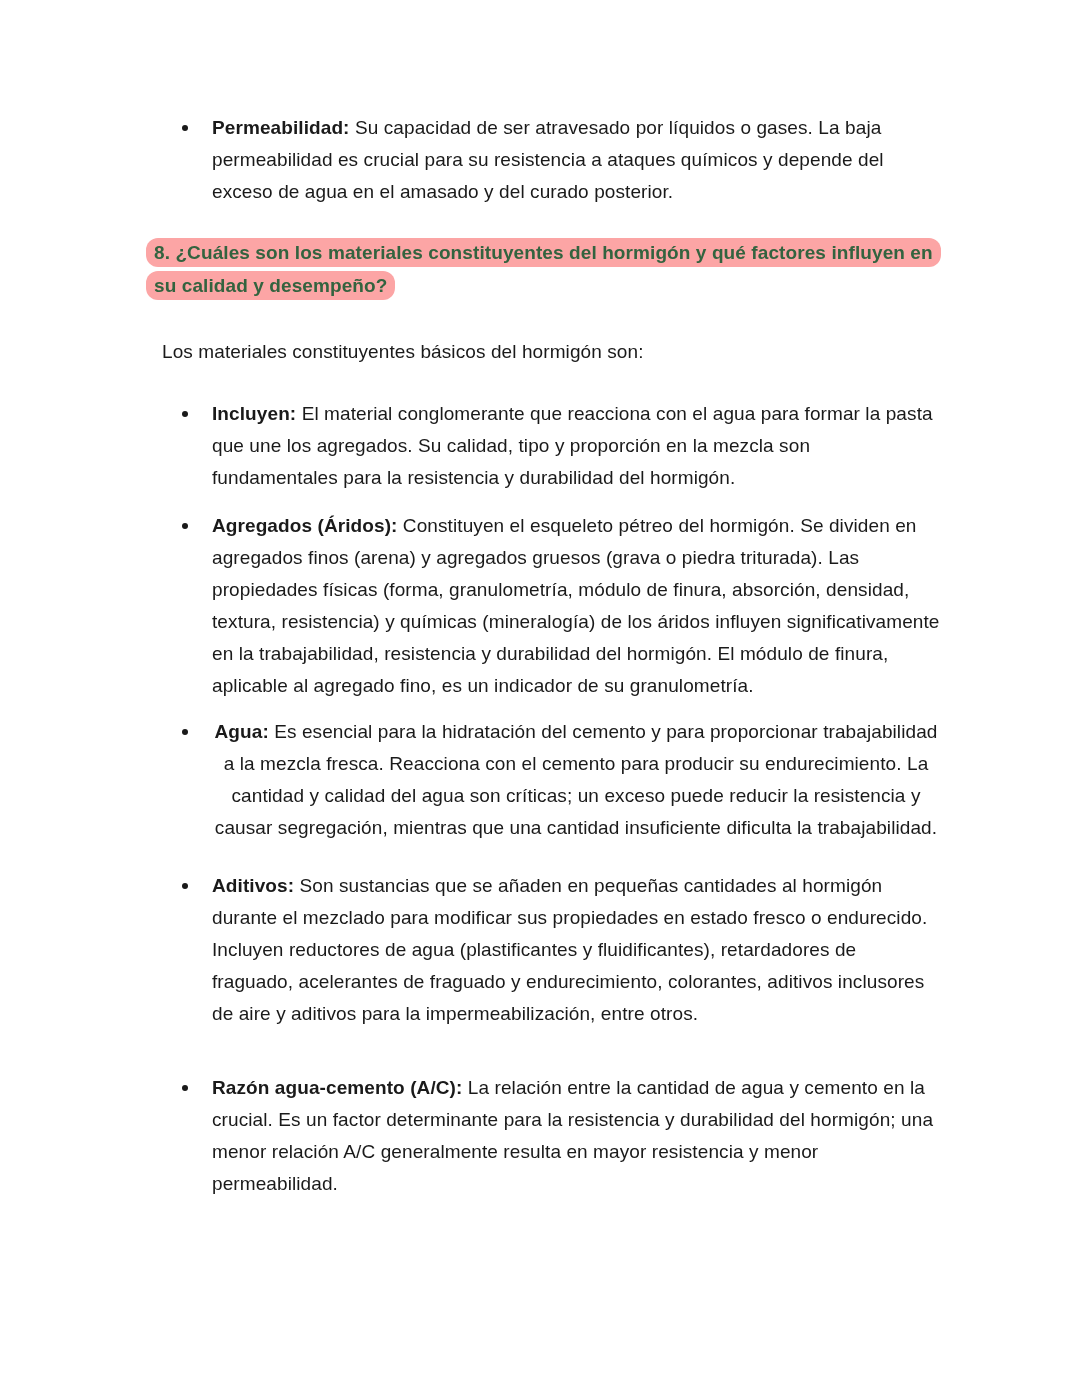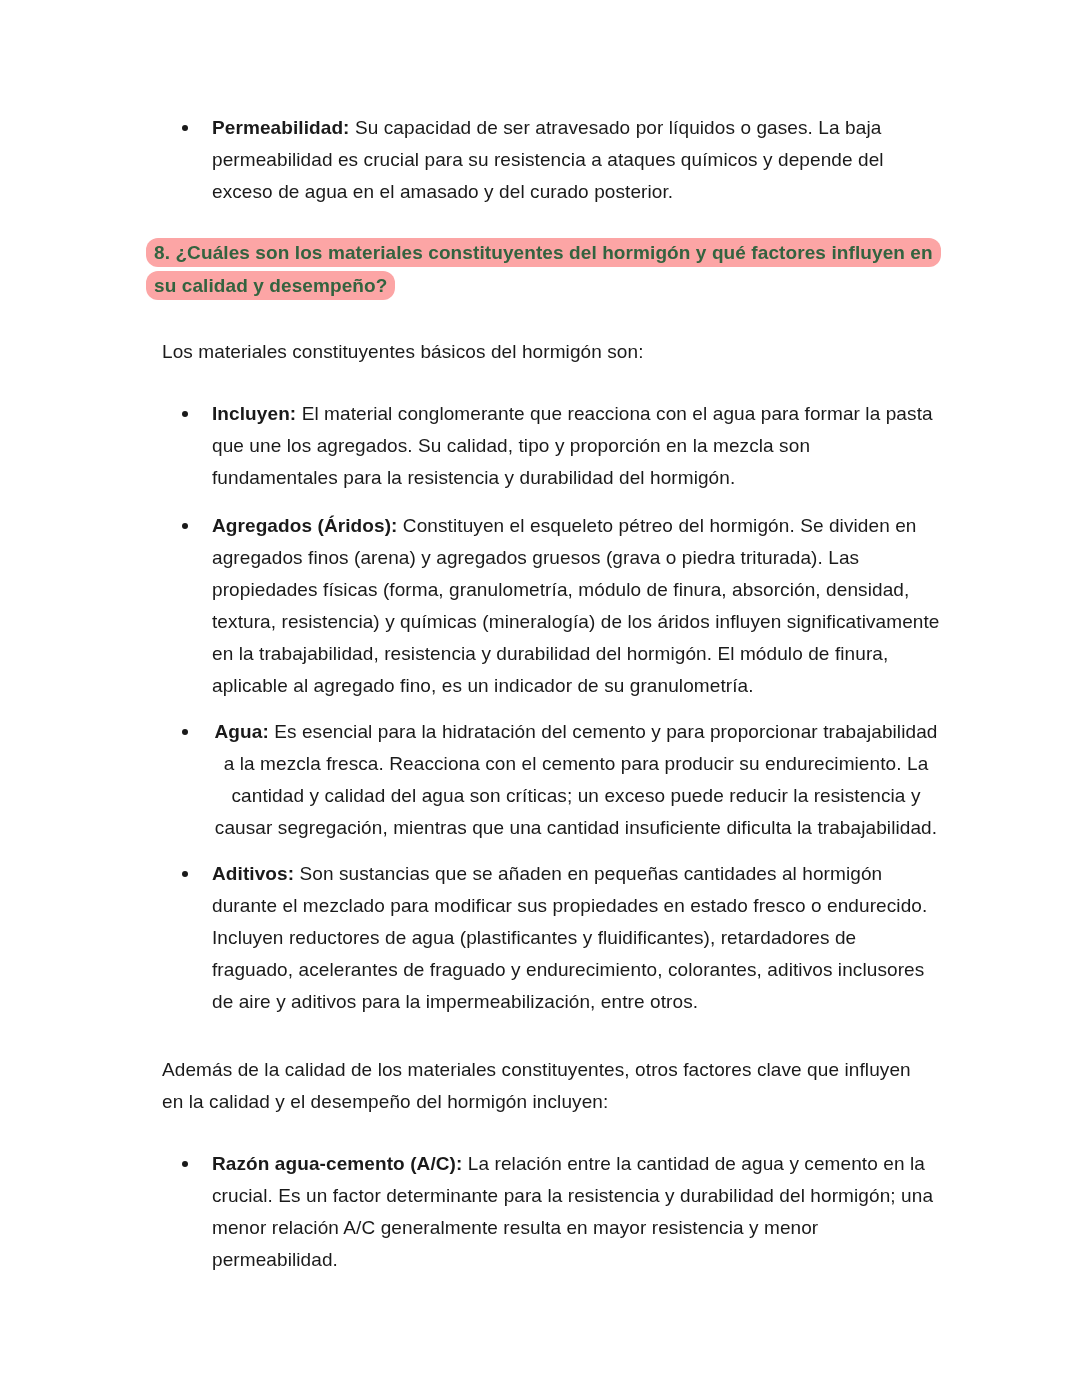--- a/index.html
+++ b/index.html
@@ -121,7 +121,7 @@
     <li class="bullet-item" style="margin-top:14px;text-align:center;">
       <span class="lead">Agua:</span><span> Es esencial para la hidratación del cemento y para proporcionar trabajabilidad a la mezcla fresca. Reacciona con el cemento para producir su endurecimiento. La cantidad y calidad del agua son críticas; un exceso puede reducir la resistencia y causar segregación, mientras que una cantidad insuficiente dificulta la trabajabilidad.</span>
     </li>
-    <li class="bullet-item" style="margin-top:14px;">
+    <li class="bullet-item" style="margin-top:26px;">
       <span class="lead">Aditivos:</span><span> Son sustancias que se añaden en pequeñas cantidades al hormigón durante el mezclado para modificar sus propiedades en estado fresco o endurecido. Incluyen reductores de agua (plastificantes y fluidificantes), retardadores de fraguado, acelerantes de fraguado y endurecimiento, colorantes, aditivos inclusores de aire y aditivos para la impermeabilización, entre otros.</span>
     </li>
   </ul>

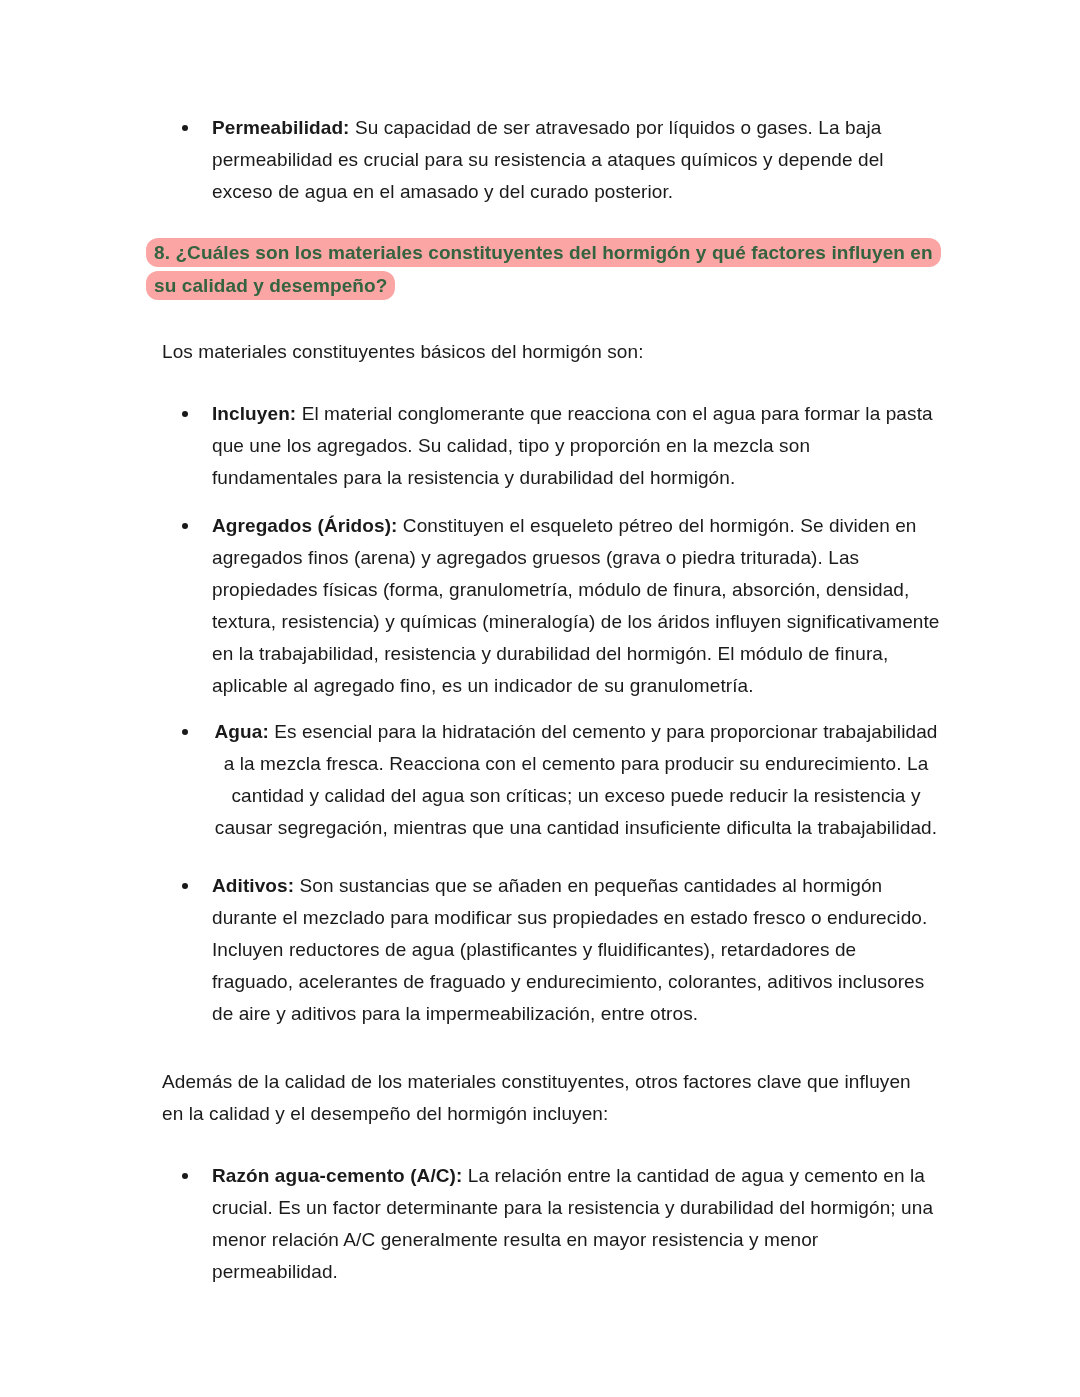--- a/index.html
+++ b/index.html
@@ -128,7 +128,6 @@
 
   <div class="gap-24"></div>
 
-  <p class="para">Además de la calidad de los materiales constituyentes, otros factores clave que influyen en la calidad y el desempeño del hormigón incluyen:</p>
 
   <div class="gap-18"></div>
 

